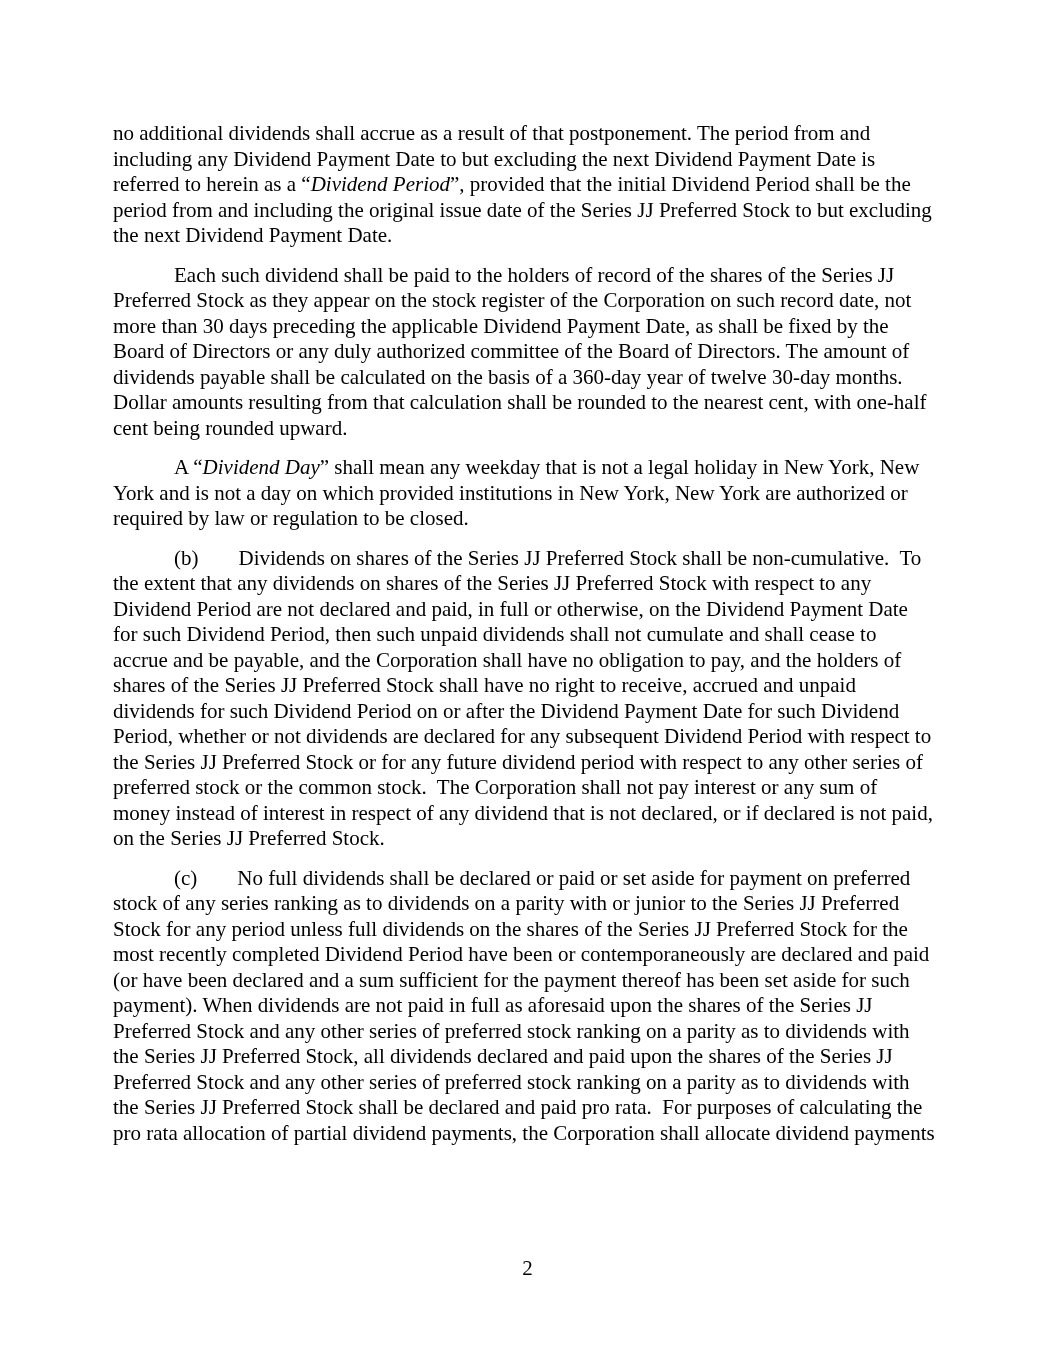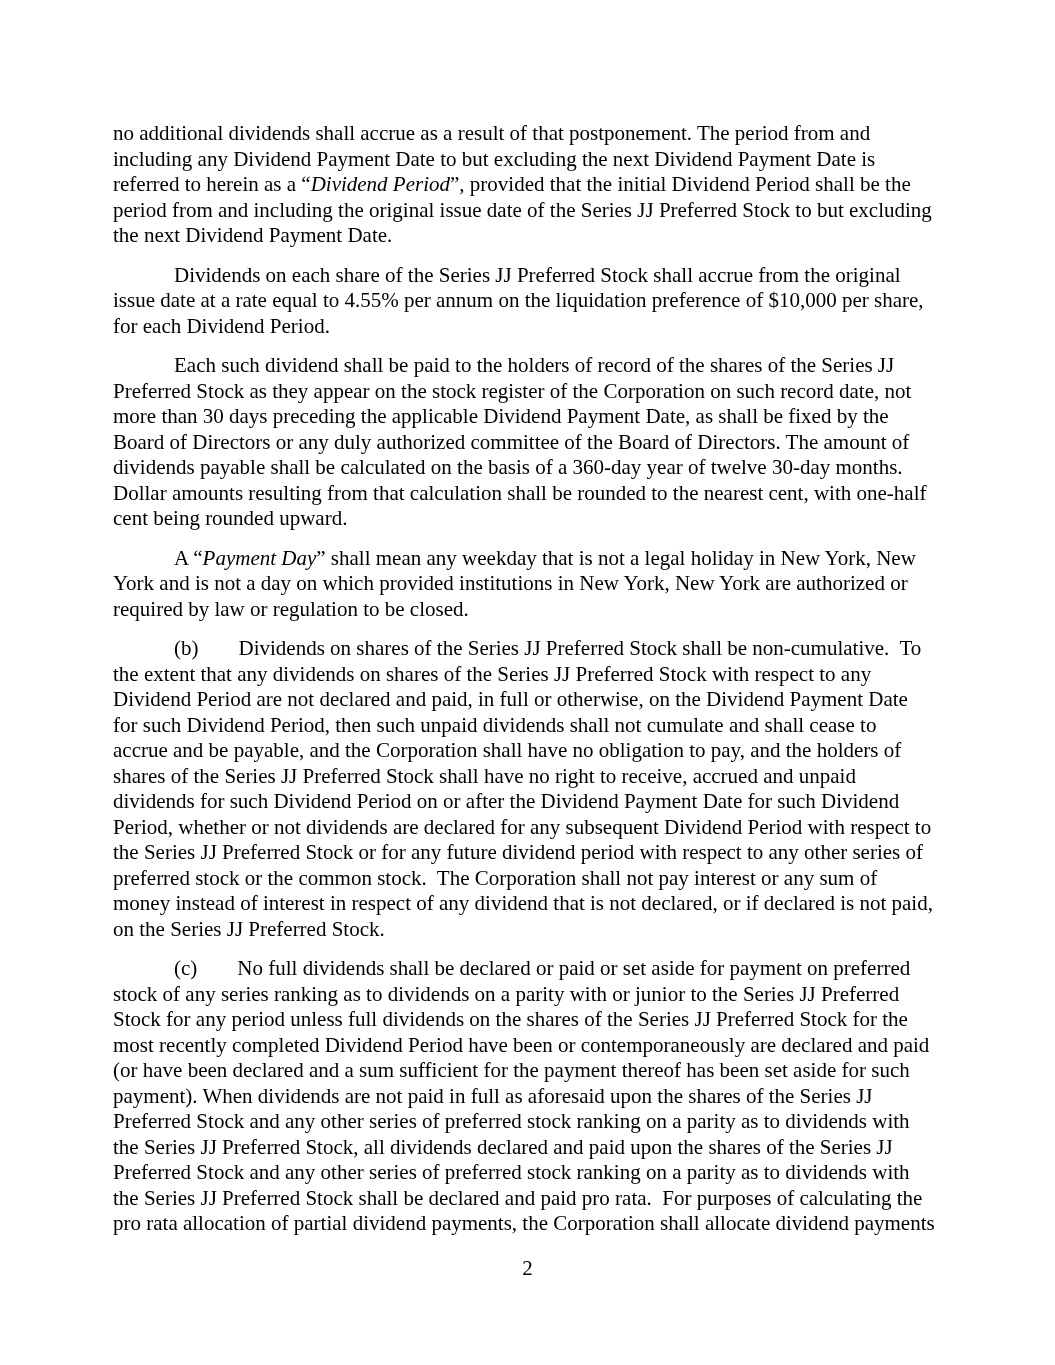--- a/index.html
+++ b/index.html
@@ -51,7 +51,6 @@
 <div class="page">
   <div class="doc-body">
       <p class="para"><span>no additional dividends shall accrue as a result of that postponement. The period from and including any Dividend Payment Date to but excluding the next Dividend Payment Date is referred to herein as a “</span><em>Dividend Period</em><span>”, provided that the initial Dividend Period shall be the period from and including the original issue date of the Series JJ Preferred Stock to but excluding the next Dividend Payment Date.</span></p>
-      <p class="para indent"><span>Dividends on each share of the Series JJ Preferred Stock shall accrue from the original issue date at a rate equal to 4.55% per annum on the liquidation preference of $10,000 per share, for each Dividend Period.</span></p>
       <p class="para indent"><span>Each such dividend shall be paid to the holders of record of the shares of the Series JJ Preferred Stock as they appear on the stock register of the Corporation on such record date, not more than 30 days preceding the applicable Dividend Payment Date, as shall be fixed by the Board of Directors or any duly authorized committee of the Board of Directors. The amount of dividends payable shall be calculated on the basis of a 360-day year of twelve 30-day months. Dollar amounts resulting from that calculation shall be rounded to the nearest cent, with one-half cent being rounded upward.</span></p>
       <p class="para indent"><span>A “</span><em>Payment Day</em><span>” shall mean any weekday that is not a legal holiday in New York, New York and is not a day on which provided institutions in New York, New York are authorized or required by law or regulation to be closed.</span></p>
       <p class="para indent"><span>(b)</span><span class="tab"></span><span>Dividends on shares of the Series JJ Preferred Stock shall be non-cumulative.  To the extent that any dividends on shares of the Series JJ Preferred Stock with respect to any Dividend Period are not declared and paid, in full or otherwise, on the Dividend Payment Date for such Dividend Period, then such unpaid dividends shall not cumulate and shall cease to accrue and be payable, and the Corporation shall have no obligation to pay, and the holders of shares of the Series JJ Preferred Stock shall have no right to receive, accrued and unpaid dividends for such Dividend Period on or after the Dividend Payment Date for such Dividend Period, whether or not dividends are declared for any subsequent Dividend Period with respect to the Series JJ Preferred Stock or for any future dividend period with respect to any other series of preferred stock or the common stock.  The Corporation shall not pay interest or any sum of money instead of interest in respect of any dividend that is not declared, or if declared is not paid, on the Series JJ Preferred Stock.</span></p>

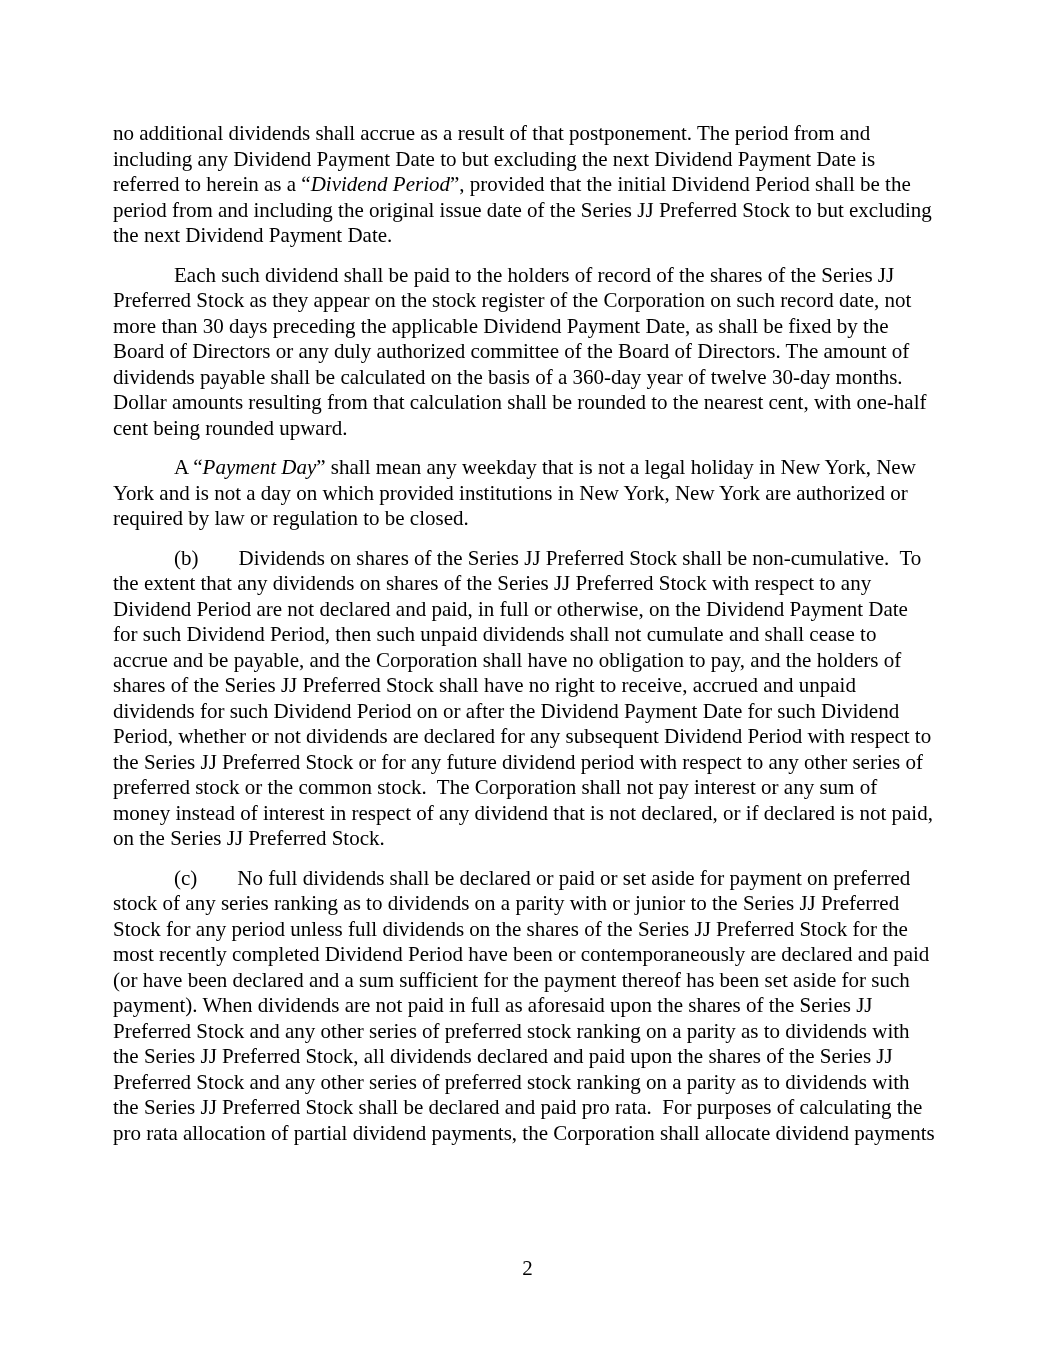--- a/index.html
+++ b/index.html
@@ -52,7 +52,7 @@
   <div class="doc-body">
       <p class="para"><span>no additional dividends shall accrue as a result of that postponement. The period from and including any Dividend Payment Date to but excluding the next Dividend Payment Date is referred to herein as a “</span><em>Dividend Period</em><span>”, provided that the initial Dividend Period shall be the period from and including the original issue date of the Series JJ Preferred Stock to but excluding the next Dividend Payment Date.</span></p>
       <p class="para indent"><span>Each such dividend shall be paid to the holders of record of the shares of the Series JJ Preferred Stock as they appear on the stock register of the Corporation on such record date, not more than 30 days preceding the applicable Dividend Payment Date, as shall be fixed by the Board of Directors or any duly authorized committee of the Board of Directors. The amount of dividends payable shall be calculated on the basis of a 360-day year of twelve 30-day months. Dollar amounts resulting from that calculation shall be rounded to the nearest cent, with one-half cent being rounded upward.</span></p>
-      <p class="para indent"><span>A “</span><em>Payment Day</em><span>” shall mean any weekday that is not a legal holiday in New York, New York and is not a day on which provided institutions in New York, New York are authorized or required by law or regulation to be closed.</span></p>
+      <p class="para indent"><span>A “</span><em>Dividend Day</em><span>” shall mean any weekday that is not a legal holiday in New York, New York and is not a day on which provided institutions in New York, New York are authorized or required by law or regulation to be closed.</span></p>
       <p class="para indent"><span>(b)</span><span class="tab"></span><span>Dividends on shares of the Series JJ Preferred Stock shall be non-cumulative.  To the extent that any dividends on shares of the Series JJ Preferred Stock with respect to any Dividend Period are not declared and paid, in full or otherwise, on the Dividend Payment Date for such Dividend Period, then such unpaid dividends shall not cumulate and shall cease to accrue and be payable, and the Corporation shall have no obligation to pay, and the holders of shares of the Series JJ Preferred Stock shall have no right to receive, accrued and unpaid dividends for such Dividend Period on or after the Dividend Payment Date for such Dividend Period, whether or not dividends are declared for any subsequent Dividend Period with respect to the Series JJ Preferred Stock or for any future dividend period with respect to any other series of preferred stock or the common stock.  The Corporation shall not pay interest or any sum of money instead of interest in respect of any dividend that is not declared, or if declared is not paid, on the Series JJ Preferred Stock.</span></p>
       <p class="para indent"><span>(c)</span><span class="tab"></span><span>No full dividends shall be declared or paid or set aside for payment on preferred stock of any series ranking as to dividends on a parity with or junior to the Series JJ Preferred Stock for any period unless full dividends on the shares of the Series JJ Preferred Stock for the most recently completed Dividend Period have been or contemporaneously are declared and paid (or have been declared and a sum sufficient for the payment thereof has been set aside for such payment). When dividends are not paid in full as aforesaid upon the shares of the Series JJ Preferred Stock and any other series of preferred stock ranking on a parity as to dividends with the Series JJ Preferred Stock, all dividends declared and paid upon the shares of the Series JJ Preferred Stock and any other series of preferred stock ranking on a parity as to dividends with the Series JJ Preferred Stock shall be declared and paid pro rata.  For purposes of calculating the pro rata allocation of partial dividend payments, the Corporation shall allocate dividend payments</span></p>
     </div>

